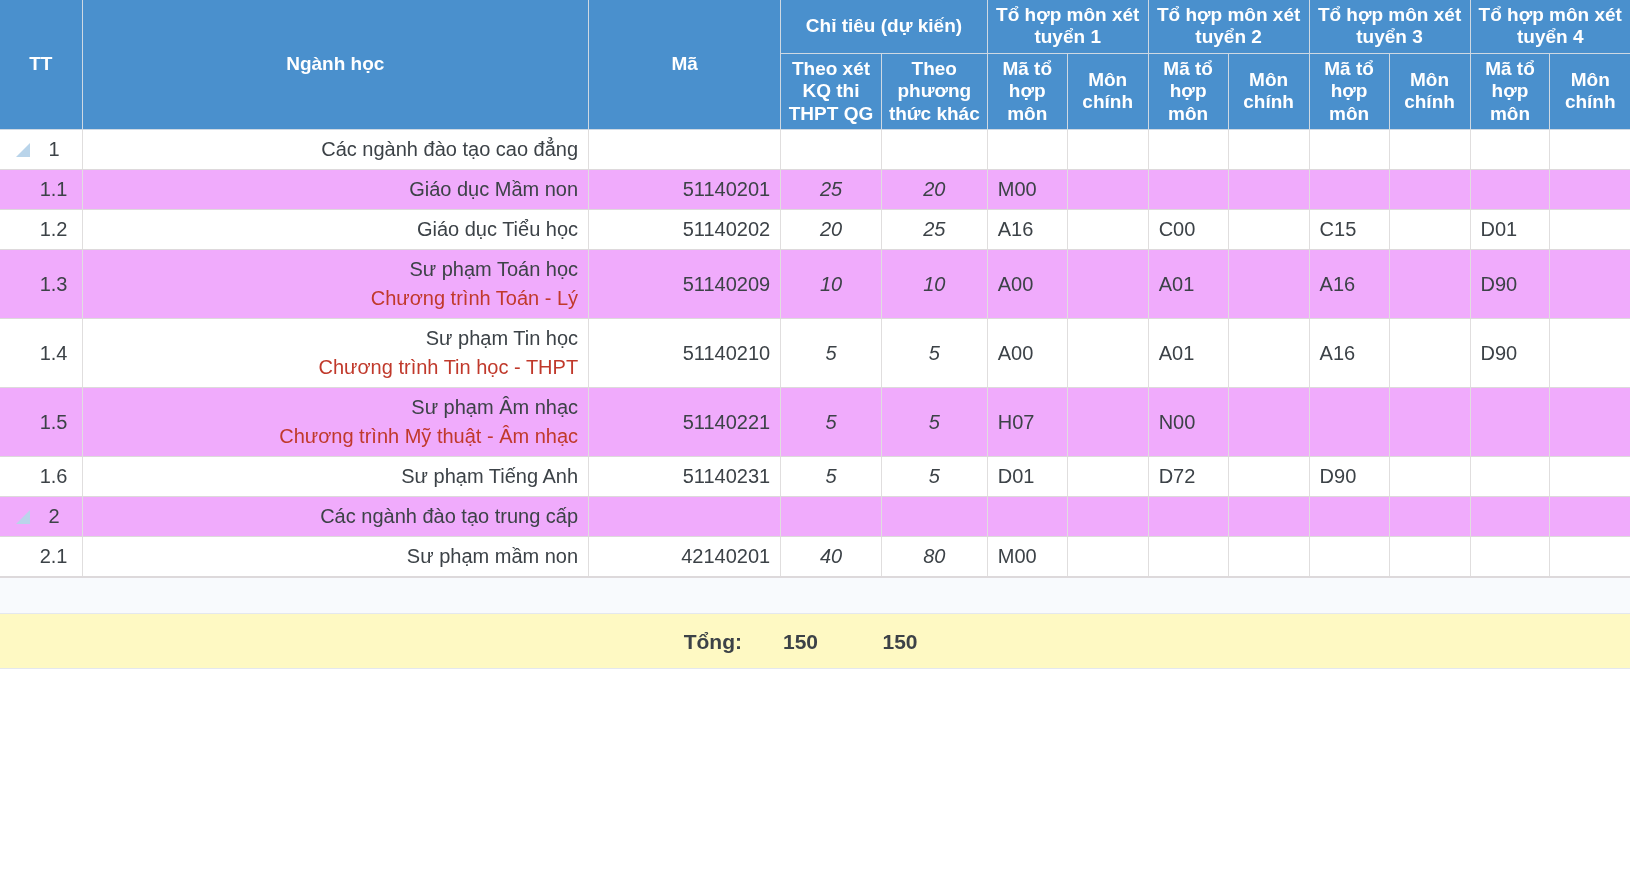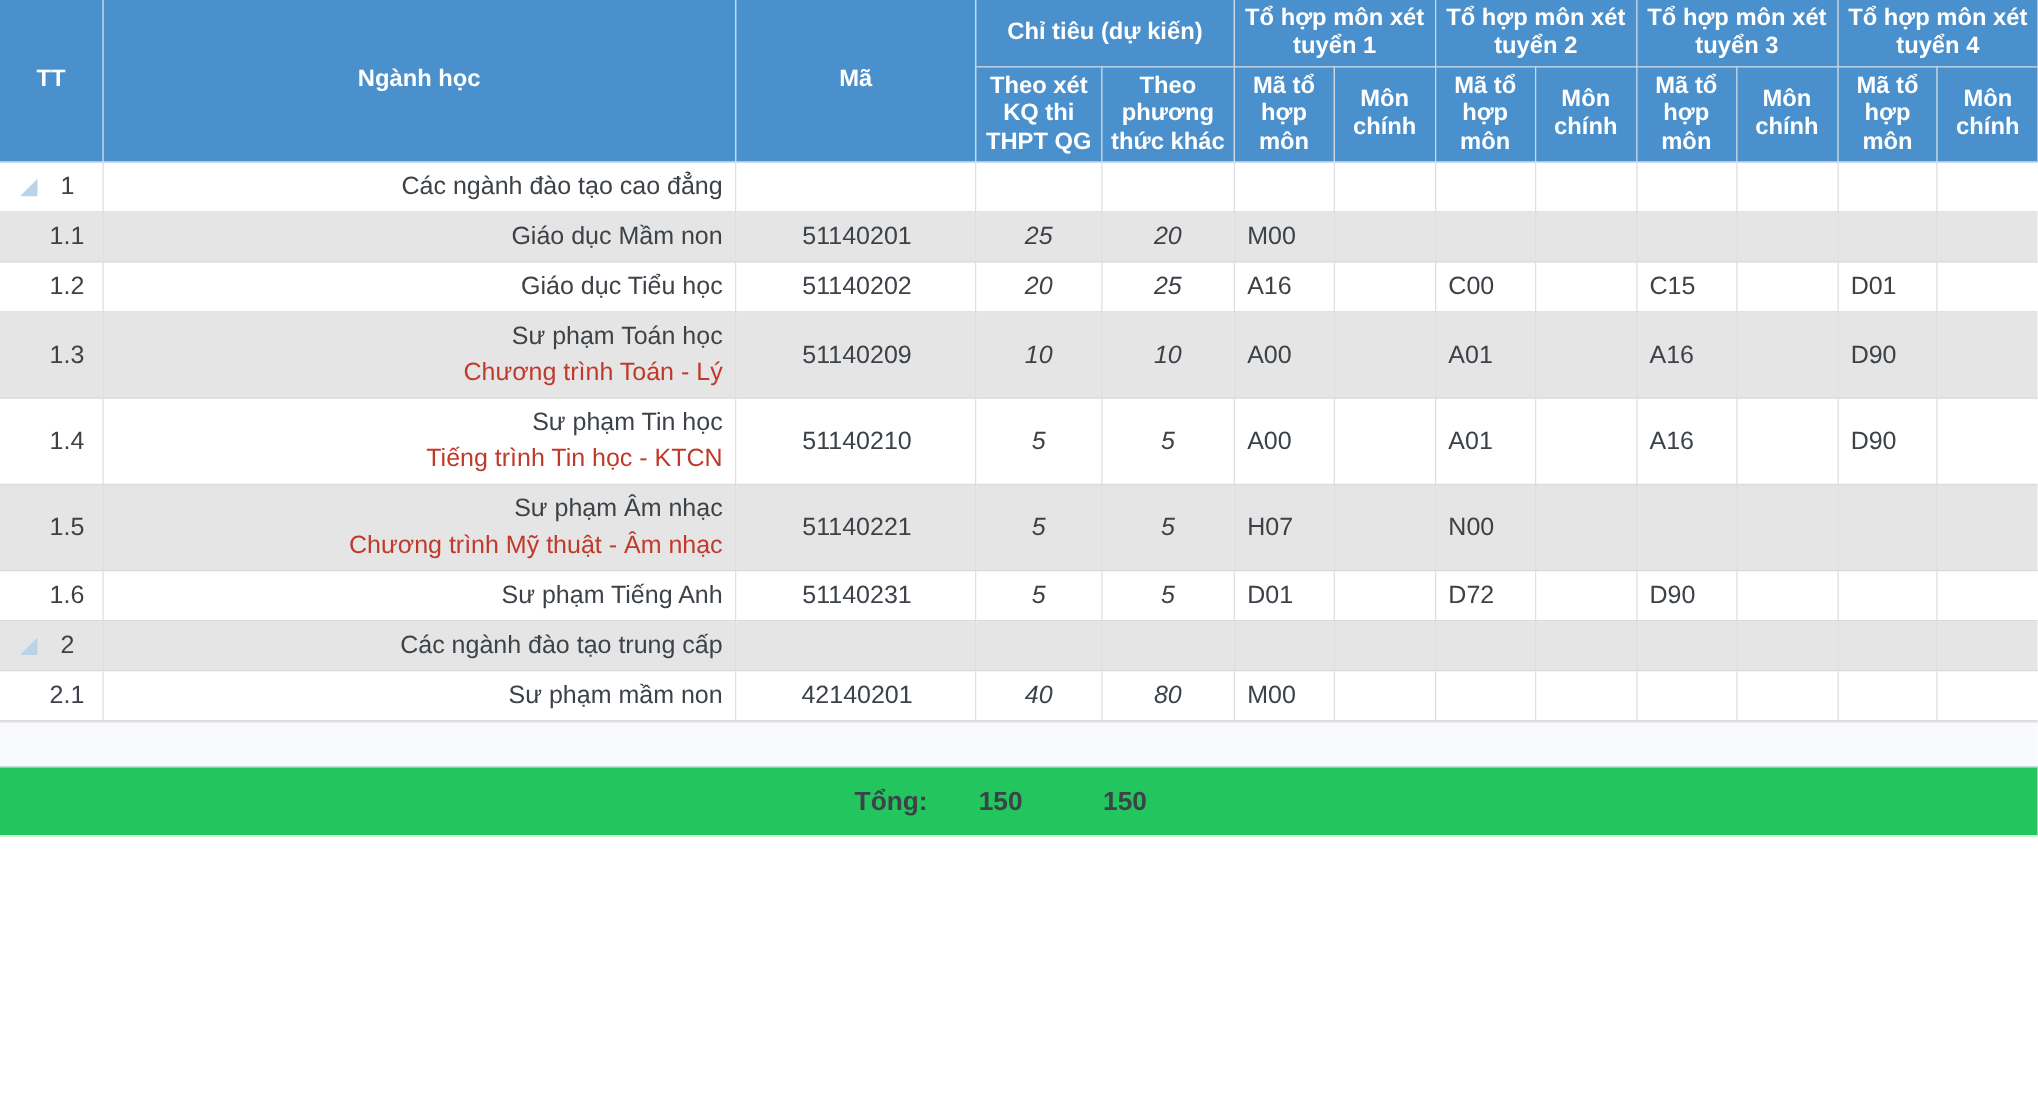--- a/index.html
+++ b/index.html
@@ -58,7 +58,7 @@
   tbody td.last-col { border-right: none; }
 
   tbody tr.row-odd  { background: #ffffff; }
-  tbody tr.row-even { background: #e5e5e5; }
+  tbody tr.row-even { background: #f0abfc; }
 
   td.c-tt {
     text-align: right;

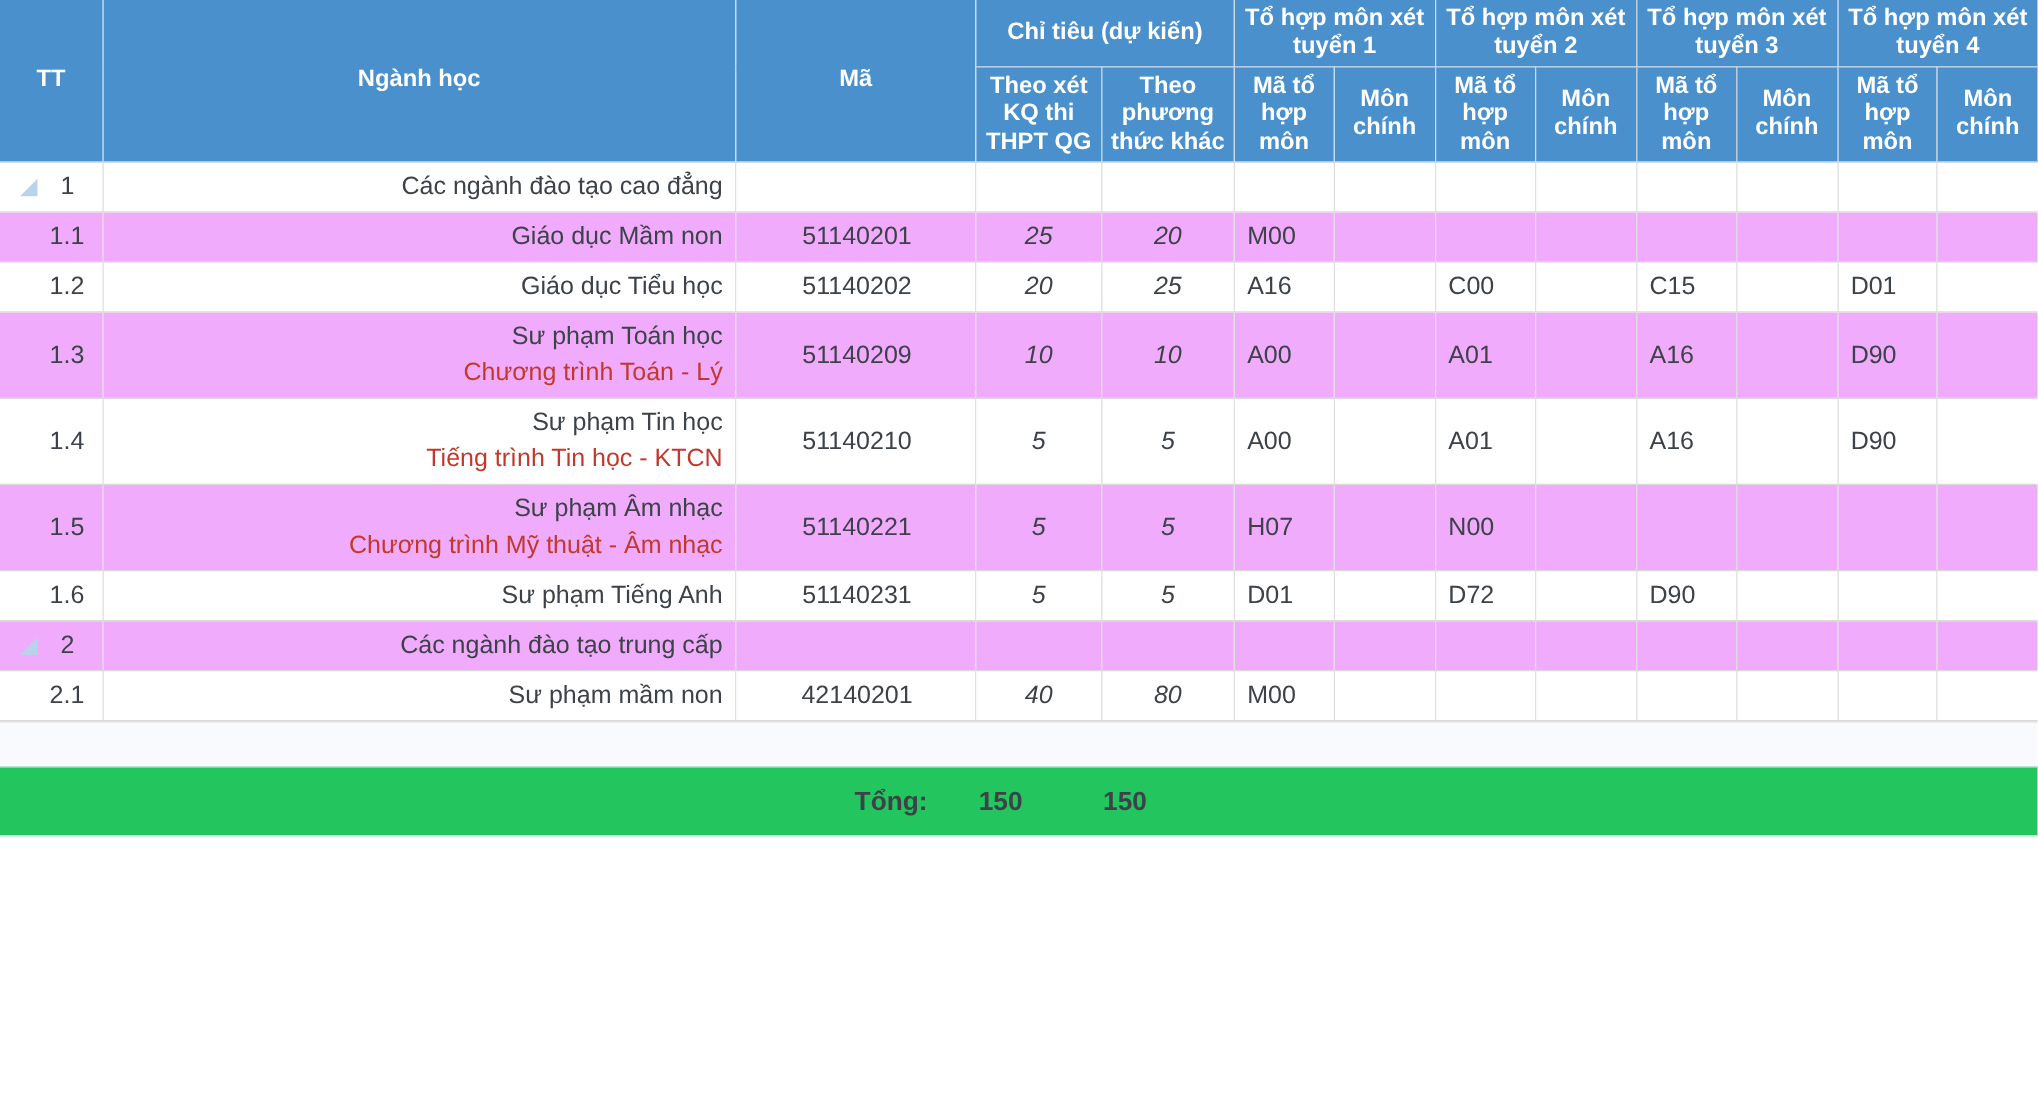--- a/index.html
+++ b/index.html
@@ -71,7 +71,7 @@
     font-size: 20px;
   }
   td.c-code {
-    text-align: center;
+    text-align: right;
     padding-left: 12px;
     font-size: 20px;
   }

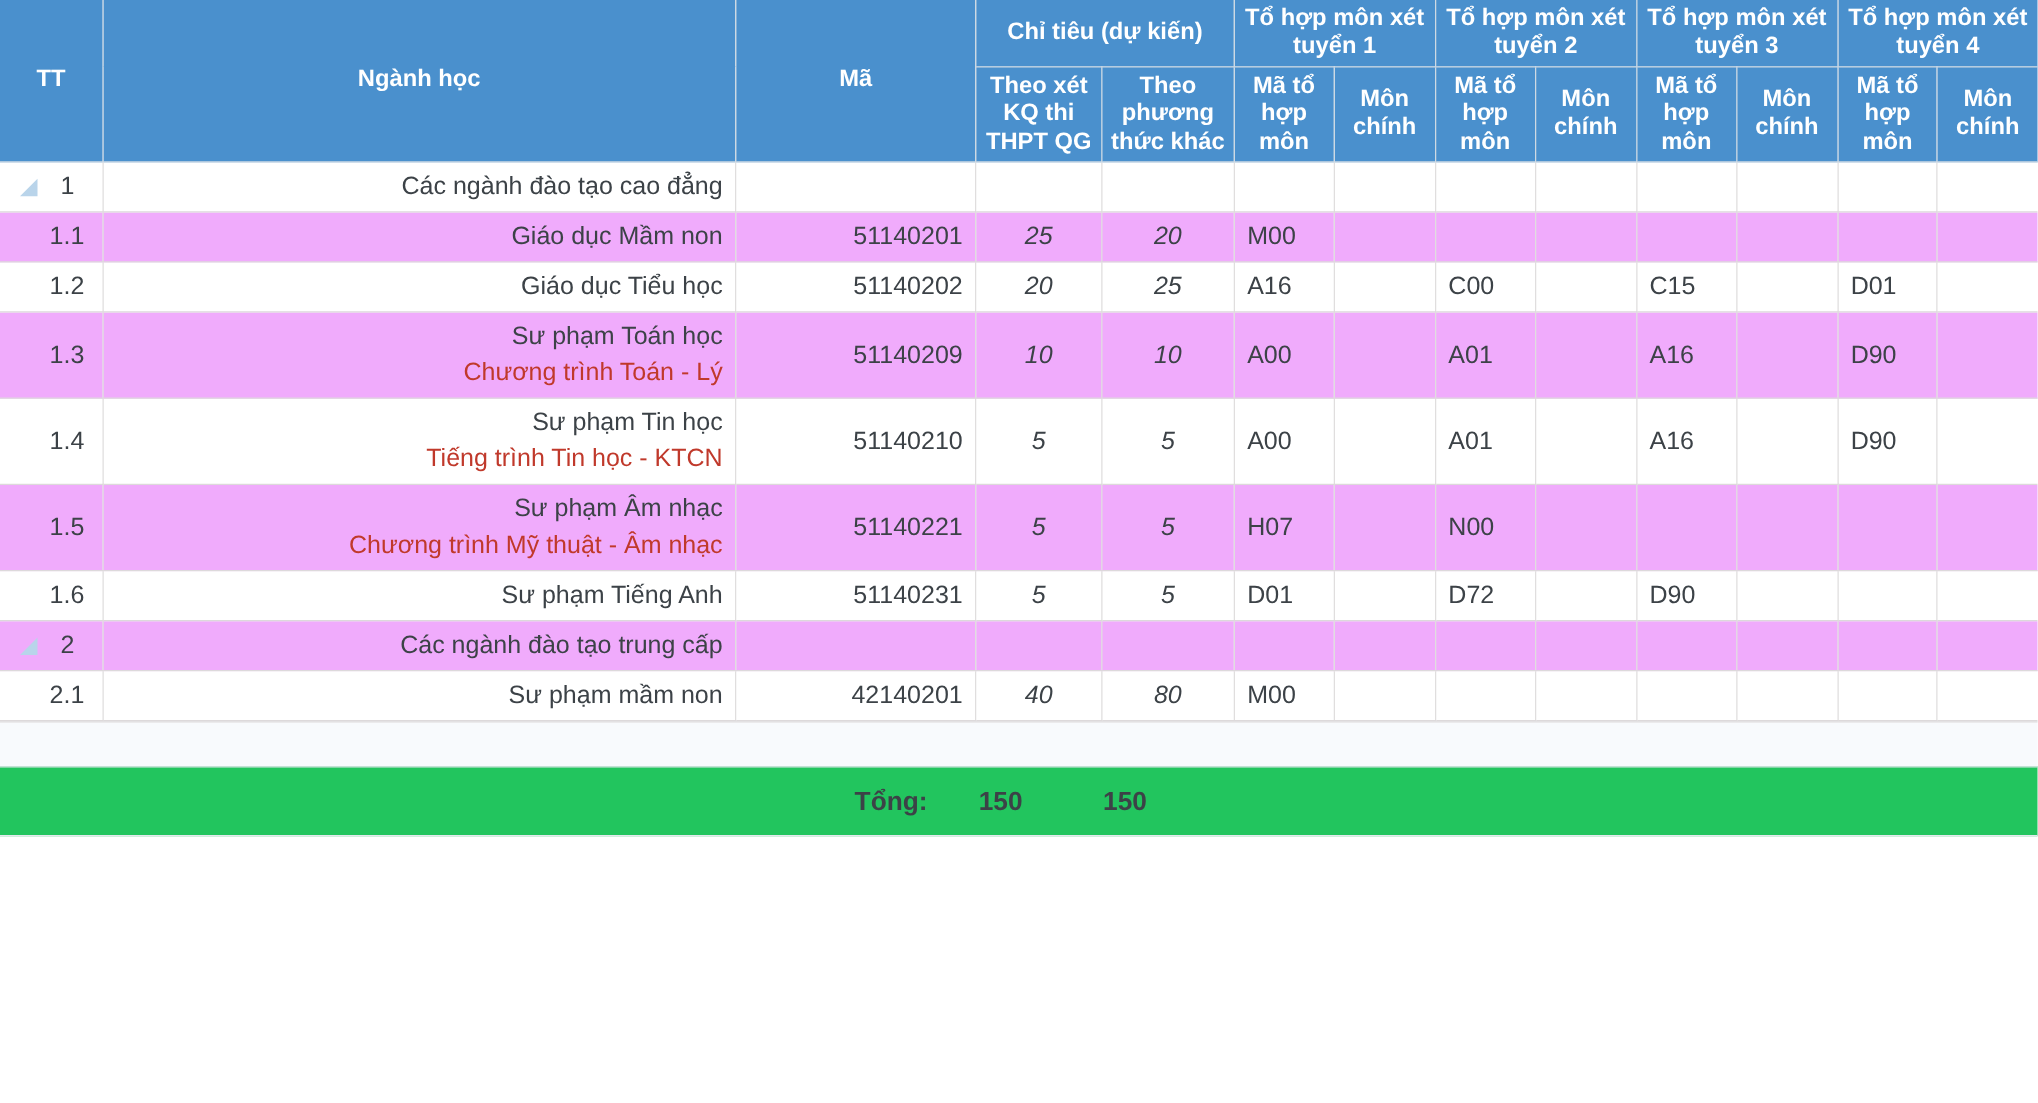--- a/index.html
+++ b/index.html
@@ -306,7 +306,7 @@
           <td class="c-tt">1.4</td>
           <td class="c-name">
             <span class="name-main">Sư phạm Tin học</span>
-            <span class="name-sub">Tiếng trình Tin học - KTCN</span>
+            <span class="name-sub">Chương trình Tin học - THPT</span>
           </td>
           <td class="c-code">51140210</td>
           <td class="c-num">5</td>

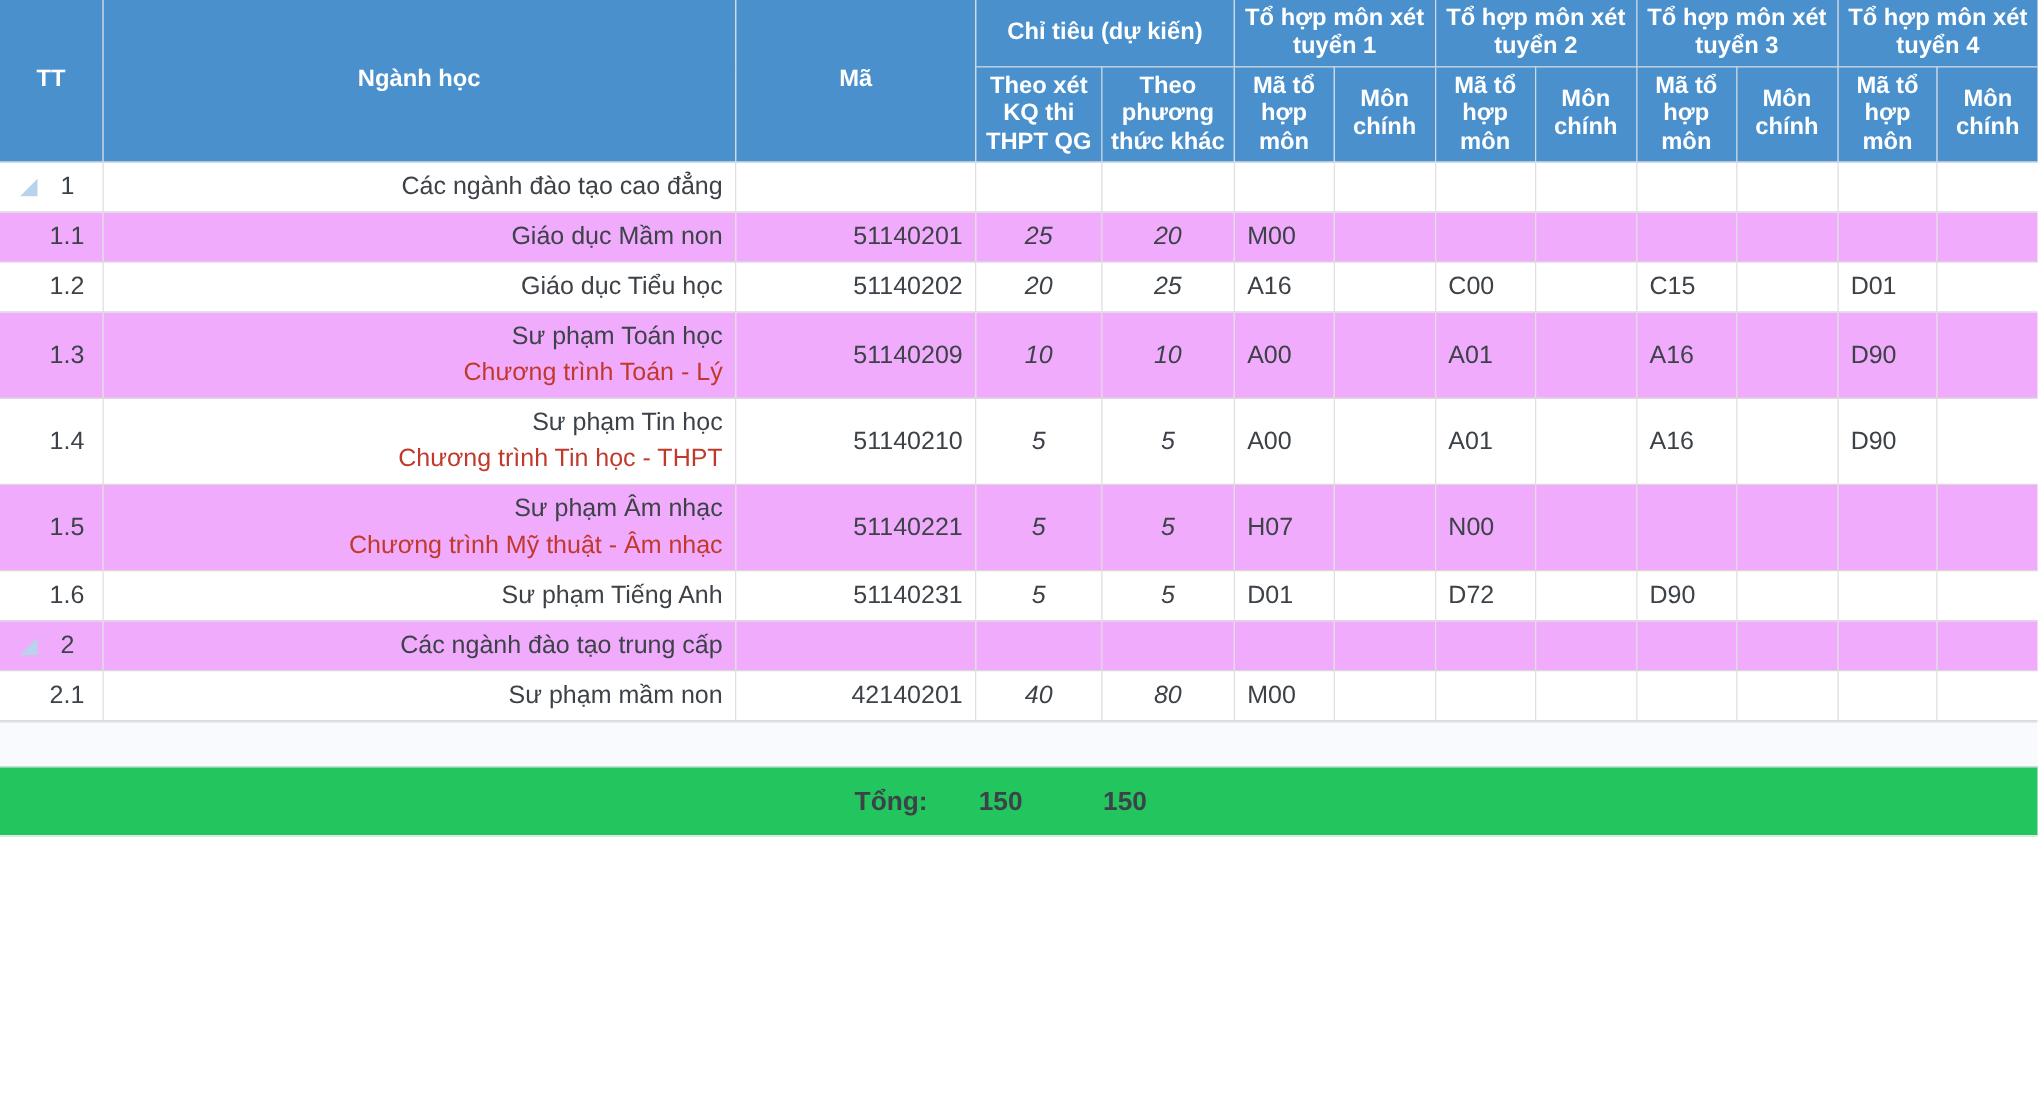--- a/index.html
+++ b/index.html
@@ -132,7 +132,7 @@
   .total-bar {
     width: 1630px;
     height: 56px;
-    background: #22c55e;
+    background: #fef9c3;
     border-top: 1px solid #e4e8ee;
     border-bottom: 1px solid #e4e8ee;
     box-sizing: border-box;

